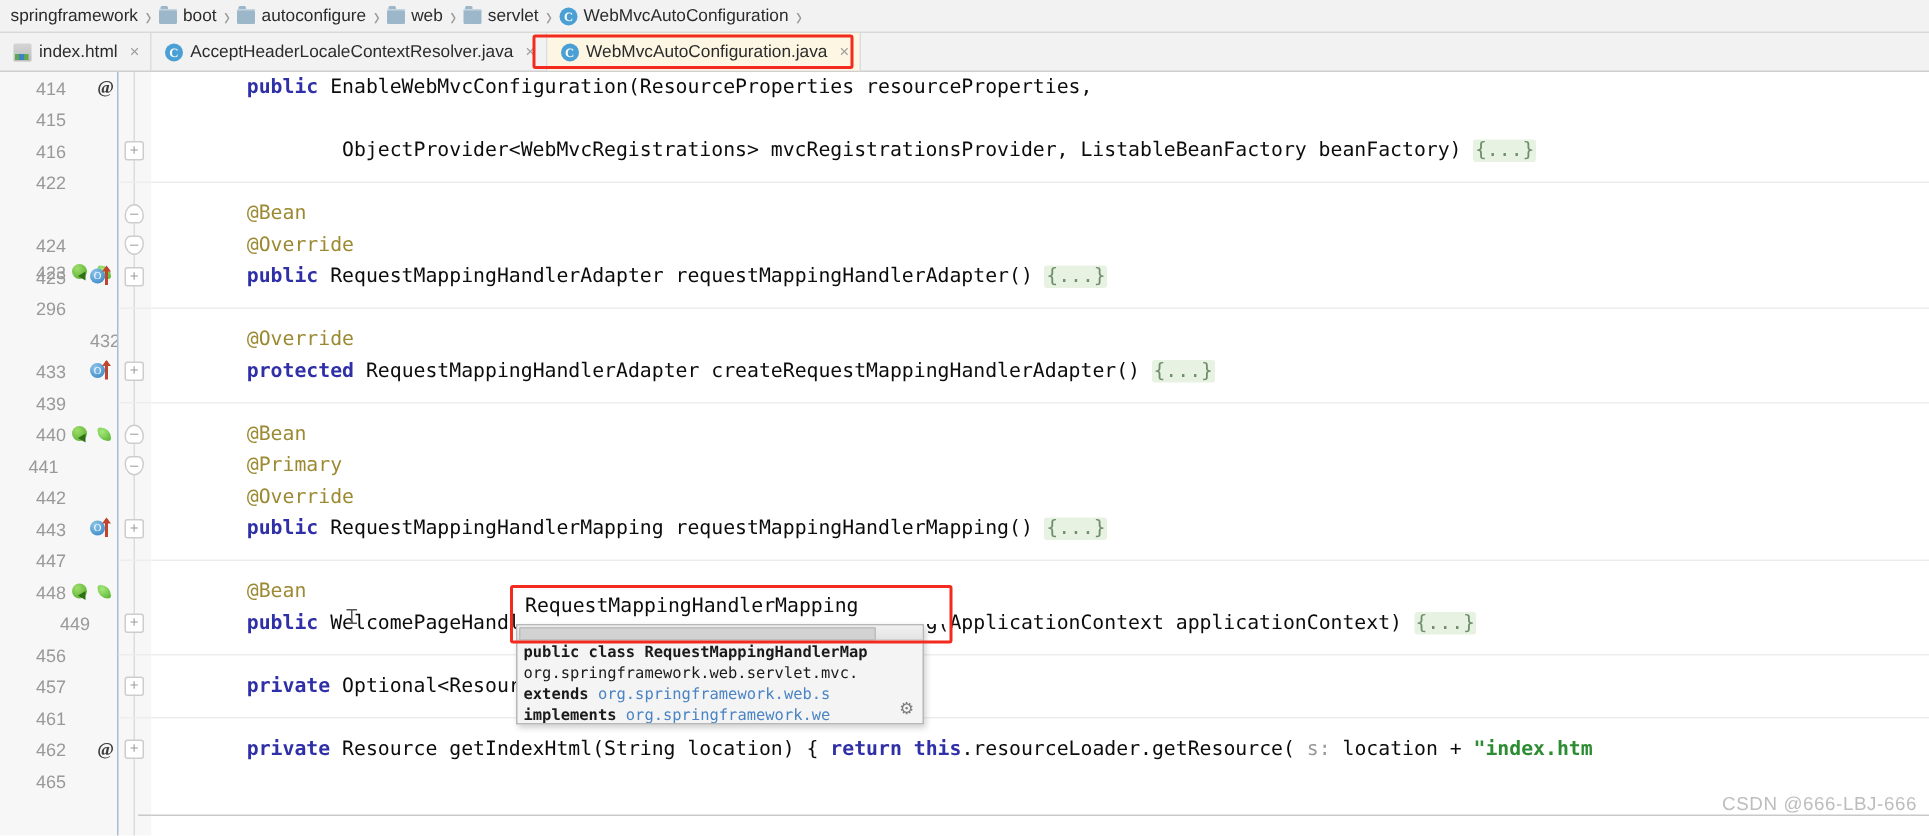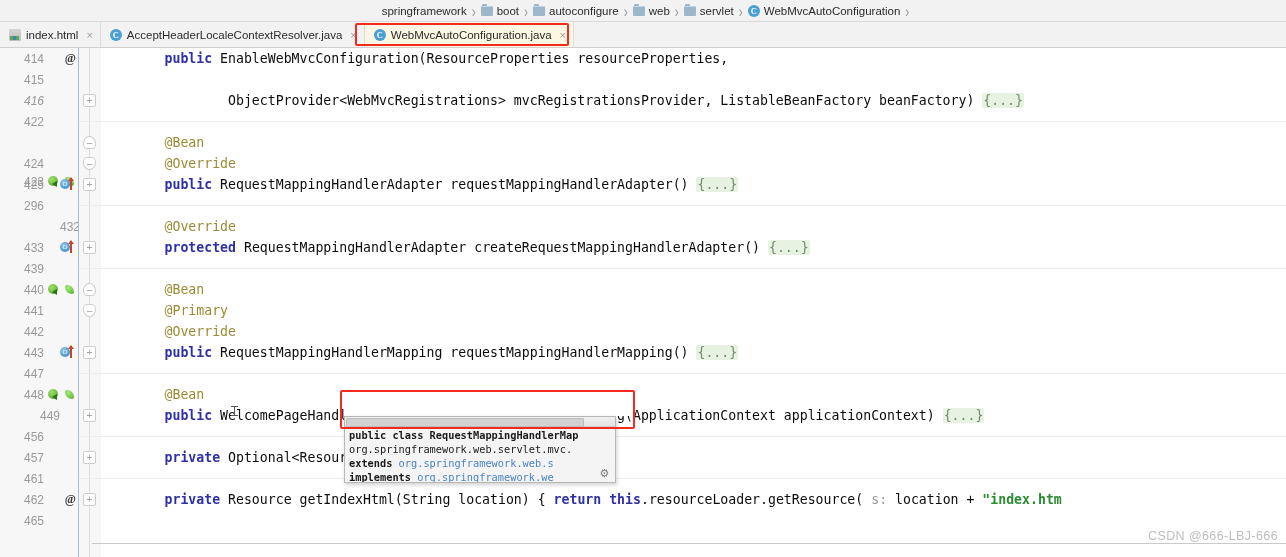--- a/index.html
+++ b/index.html
@@ -15,7 +15,7 @@
   .breadcrumb{
     height:21px;background:#f2f2f2;border-bottom:1px solid #d9d9d9;
     display:flex;align-items:center;padding-left:4px;
-    font-size:11.5px;color:#2b2b2b;justify-content:center;
+    font-size:11.5px;color:#2b2b2b;
   }
   .crumb{display:flex;align-items:center;gap:4px;padding:0 3px;white-space:nowrap;}
   .crumb-sep{color:#9a9a9a;font-size:12px;padding:0 2px;transform:scaleY(1.45);}

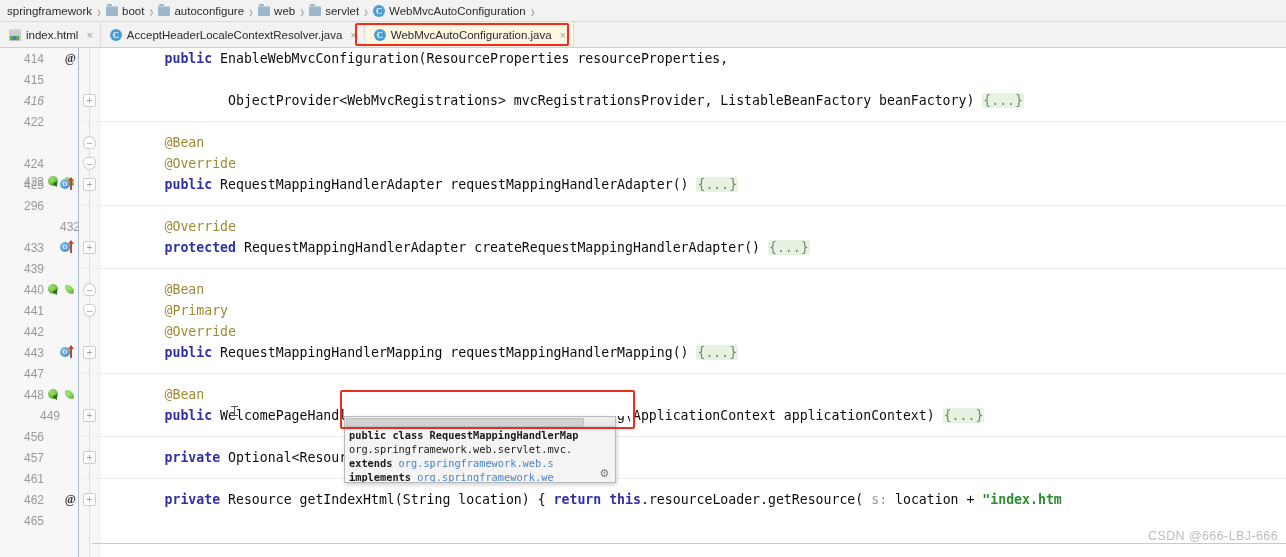--- a/index.html
+++ b/index.html
@@ -231,7 +231,7 @@
           <span class="ln-marks"></span>
           <span class="ln-num" style="position:absolute;left:14px;">415</span>
         </div>
-        <div class="ln-row" style="position: absolute; left: 0px; right: 0px; top: 42px; font-style: italic;">
+        <div class="ln-row" style="position: absolute; left: 0px; right: 0px; top: 42px;">
           <span class="ln-marks"></span>
           <span class="ln-num" style="position:absolute;left:14px;">416</span>
         </div>

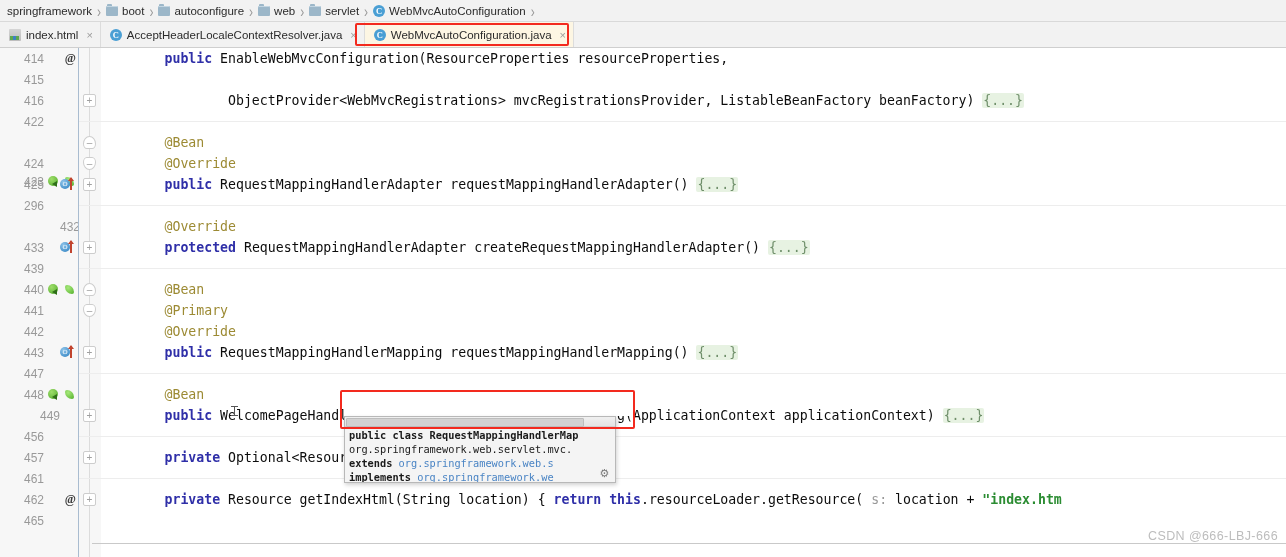--- a/index.html
+++ b/index.html
@@ -297,7 +297,7 @@
         </div>
         <div class="ln-row" style="position: absolute; left: 0px; right: 0px; top: 252px;">
           <span class="ln-marks"></span>
-          <span class="ln-num" style="position:absolute;left:14px;">441</span>
+          <span class="ln-num" style="position:absolute;left:14px;text-align:center;">441</span>
         </div>
         <div class="ln-row" style="position: absolute; left: 0px; right: 0px; top: 273px;">
           <span class="ln-marks"></span>

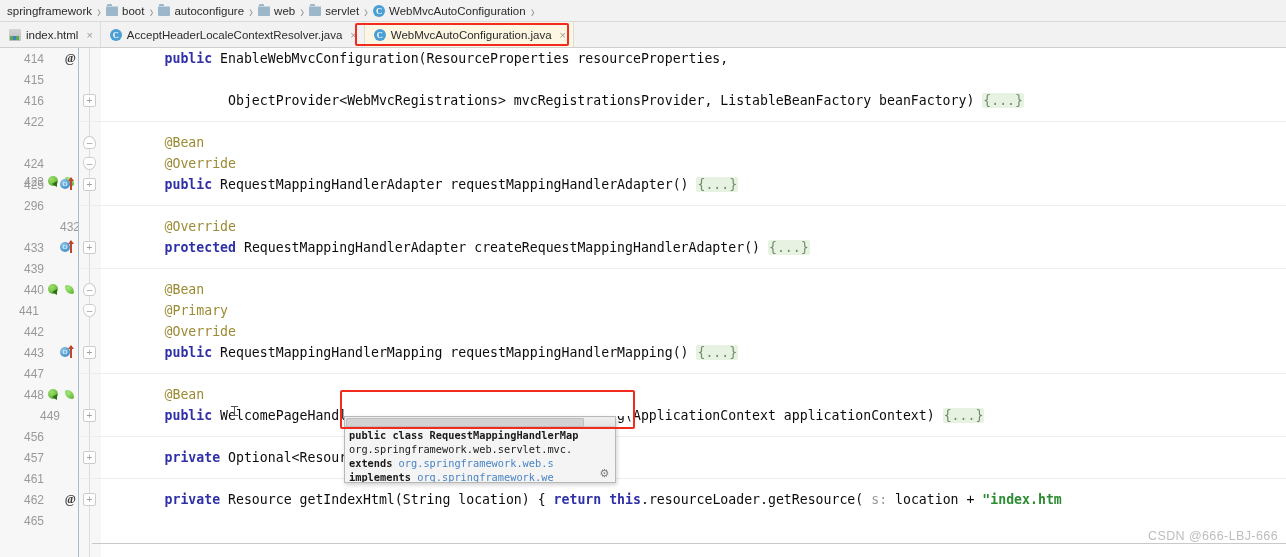--- a/index.html
+++ b/index.html
@@ -377,6 +377,7 @@
     <div class="code-area" id="codearea">
 
       <div class="ident-white"></div>
+      <div class="ident-txt">RequestMappingHandlerMapping</div>
       <div class="code-redbox"></div>
 
       <div class="doc-popup">

